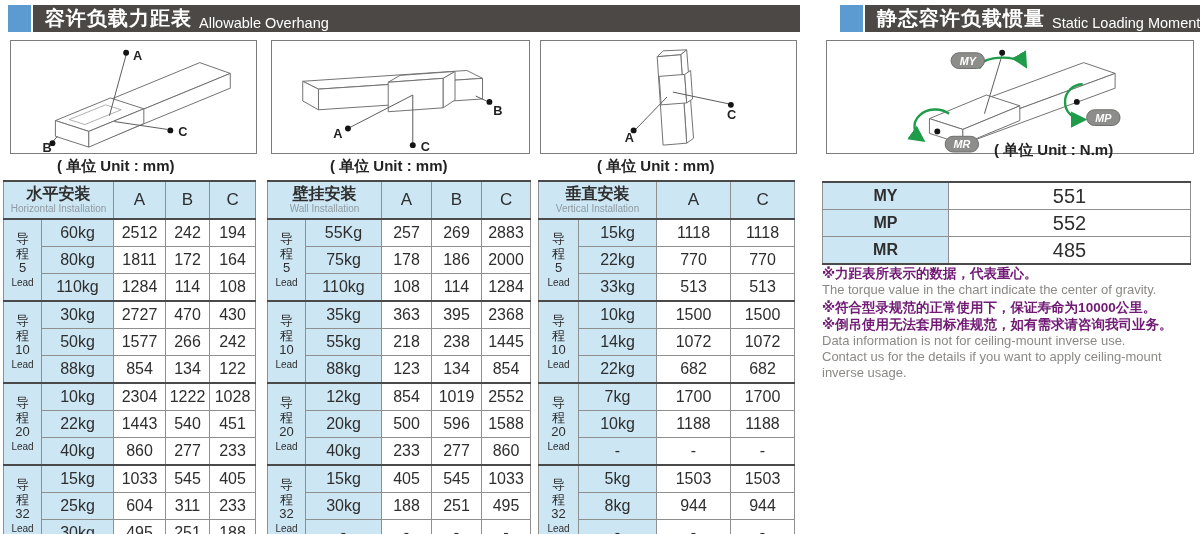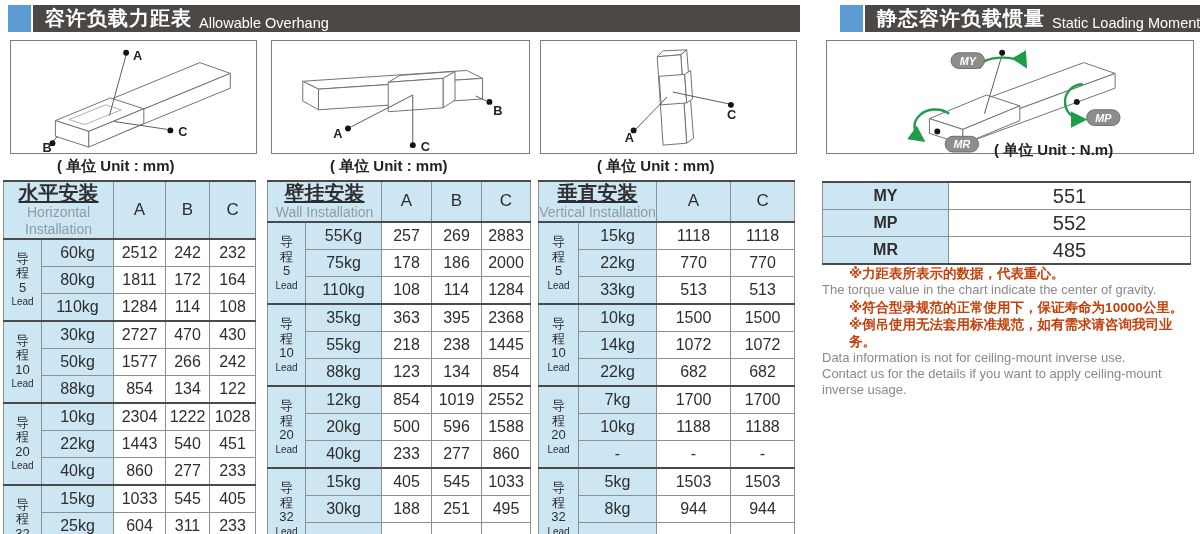--- a/index.html
+++ b/index.html
@@ -38,7 +38,7 @@
   .hrow th{height:36px;}
   .r td{height:26px;}
   .b{background:#cde6f4;}
-  .tzh{font-size:20px;font-weight:bold;line-height:1.1;text-decoration:underline;}
+  .tzh{font-size:16px;font-weight:bold;line-height:1.1;}
   .ten{font-size:14px;font-weight:normal;color:#8f9aa2;line-height:1.2;}
   .ch{font-size:17px;font-weight:normal;}
   .lstack{font-size:13px;line-height:1.12;white-space:pre-line;}

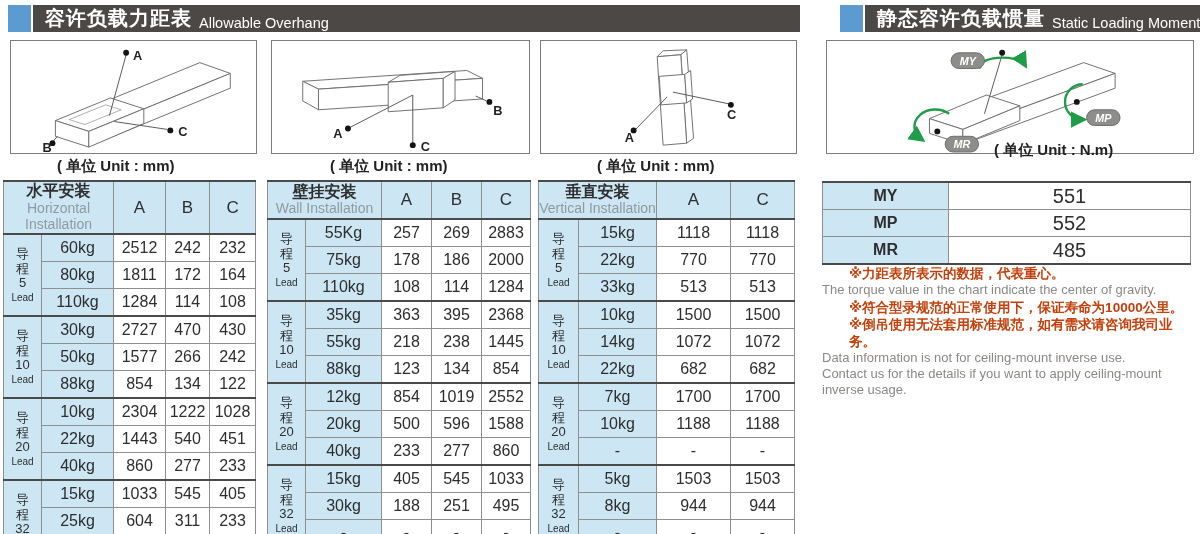--- a/index.html
+++ b/index.html
@@ -39,7 +39,7 @@
   .r td{height:26px;}
   .b{background:#cde6f4;}
   .tzh{font-size:16px;font-weight:bold;line-height:1.1;}
-  .ten{font-size:14px;font-weight:normal;color:#8f9aa2;line-height:1.2;}
+  .ten{font-size:10px;font-weight:normal;color:#8f9aa2;line-height:1.2;}
   .ch{font-size:17px;font-weight:normal;}
   .lstack{font-size:13px;line-height:1.12;white-space:pre-line;}
   .len{font-size:10px;margin-top:1px;}

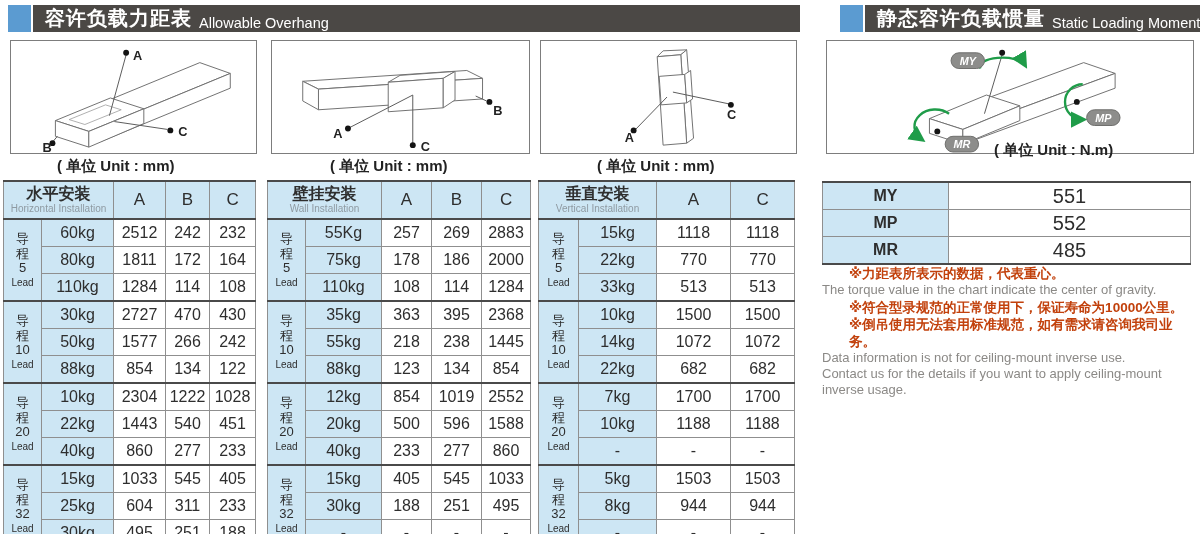--- a/index.html
+++ b/index.html
@@ -193,7 +193,7 @@
       <td class="b w">60kg</td>
       <td class="v">2512</td>
       <td class="v">242</td>
-      <td class="v">232</td>
+      <td class="v">194</td>
     </tr>
     <tr class="r">
       <td class="b w">80kg</td>

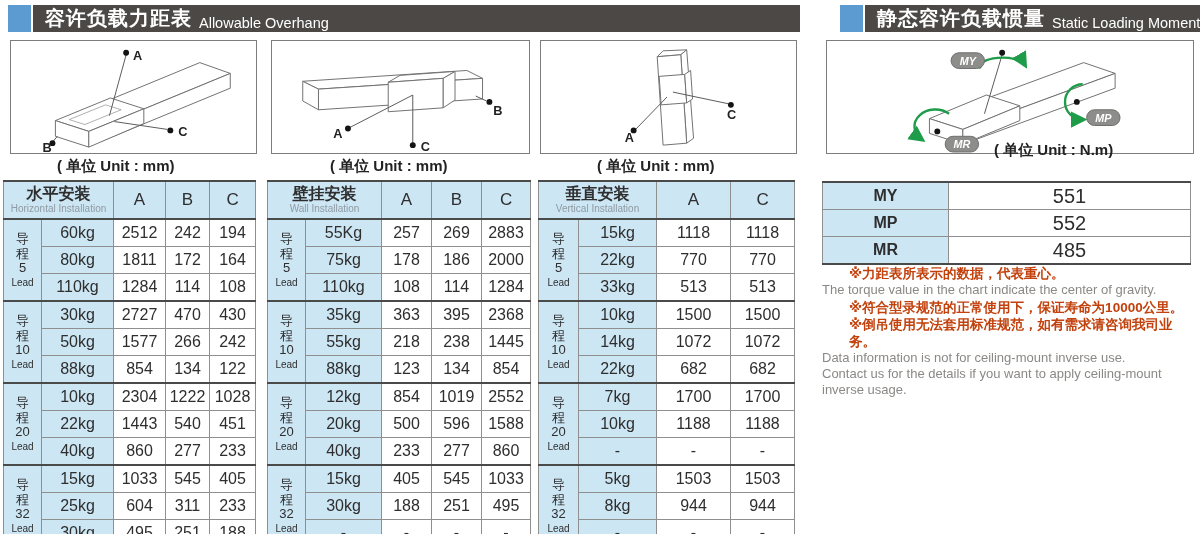--- a/index.html
+++ b/index.html
@@ -52,7 +52,7 @@
 
   
   .notes{position:absolute;left:822px;top:265px;width:376px;}
-  .nzh{color:#c2410c;font-size:13.5px;font-weight:bold;line-height:17px;margin-left:27px;}
+  .nzh{color:#701a75;font-size:13.5px;font-weight:bold;line-height:17px;}
   .nen{color:#8b8986;font-size:13px;line-height:16px;white-space:pre-line;margin-bottom:1px;}
 </style>
 </head>

